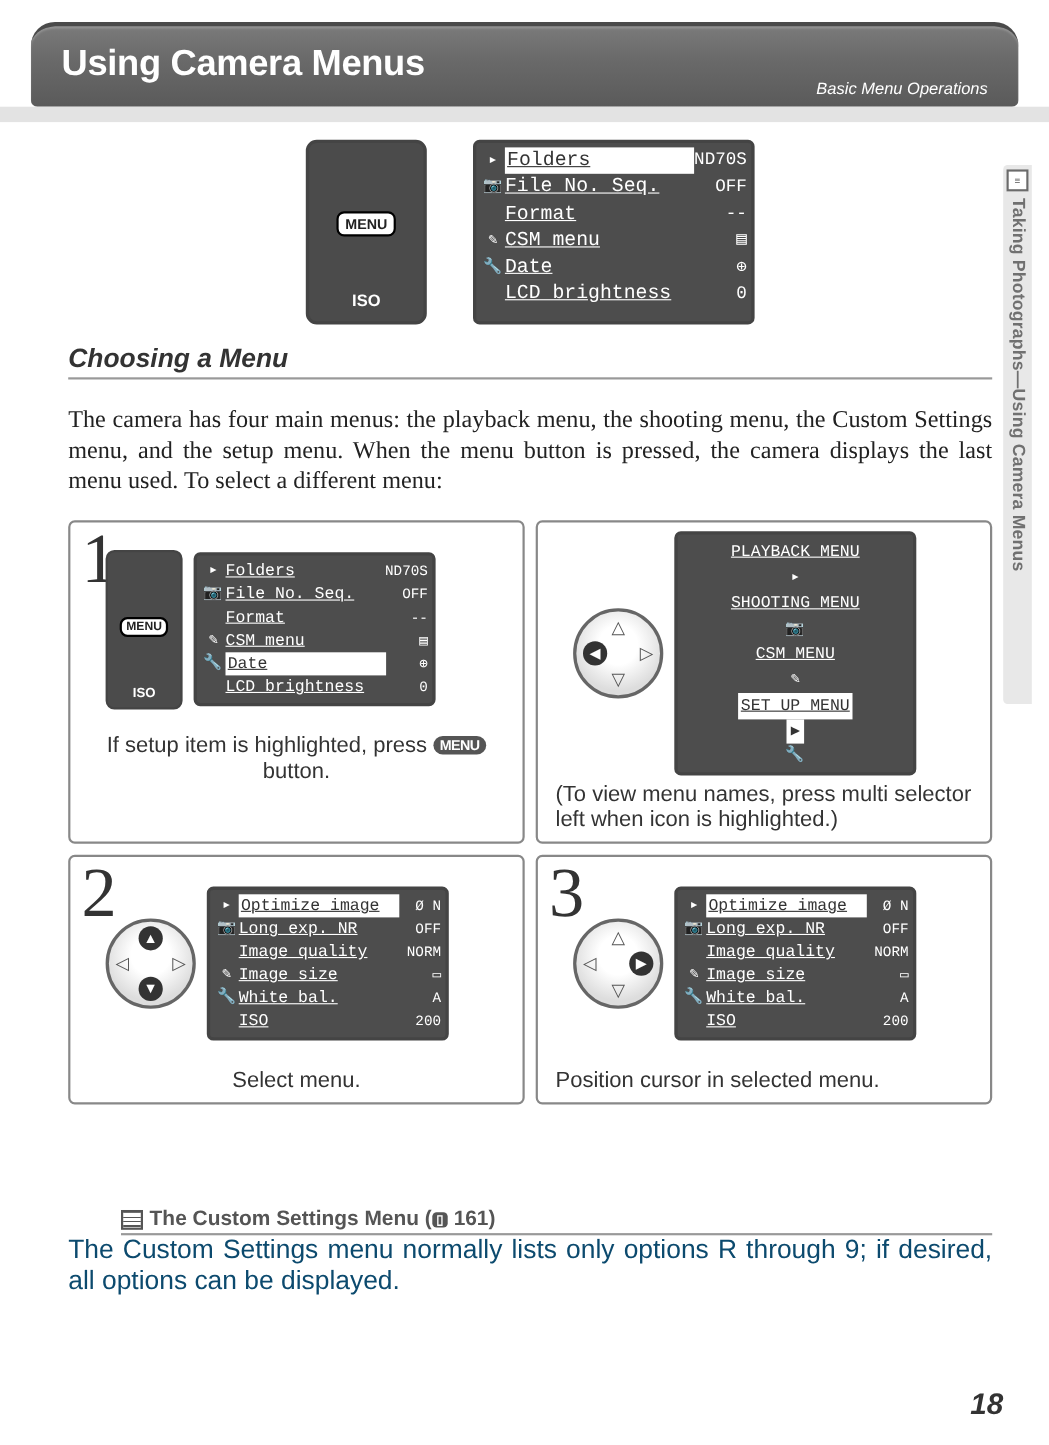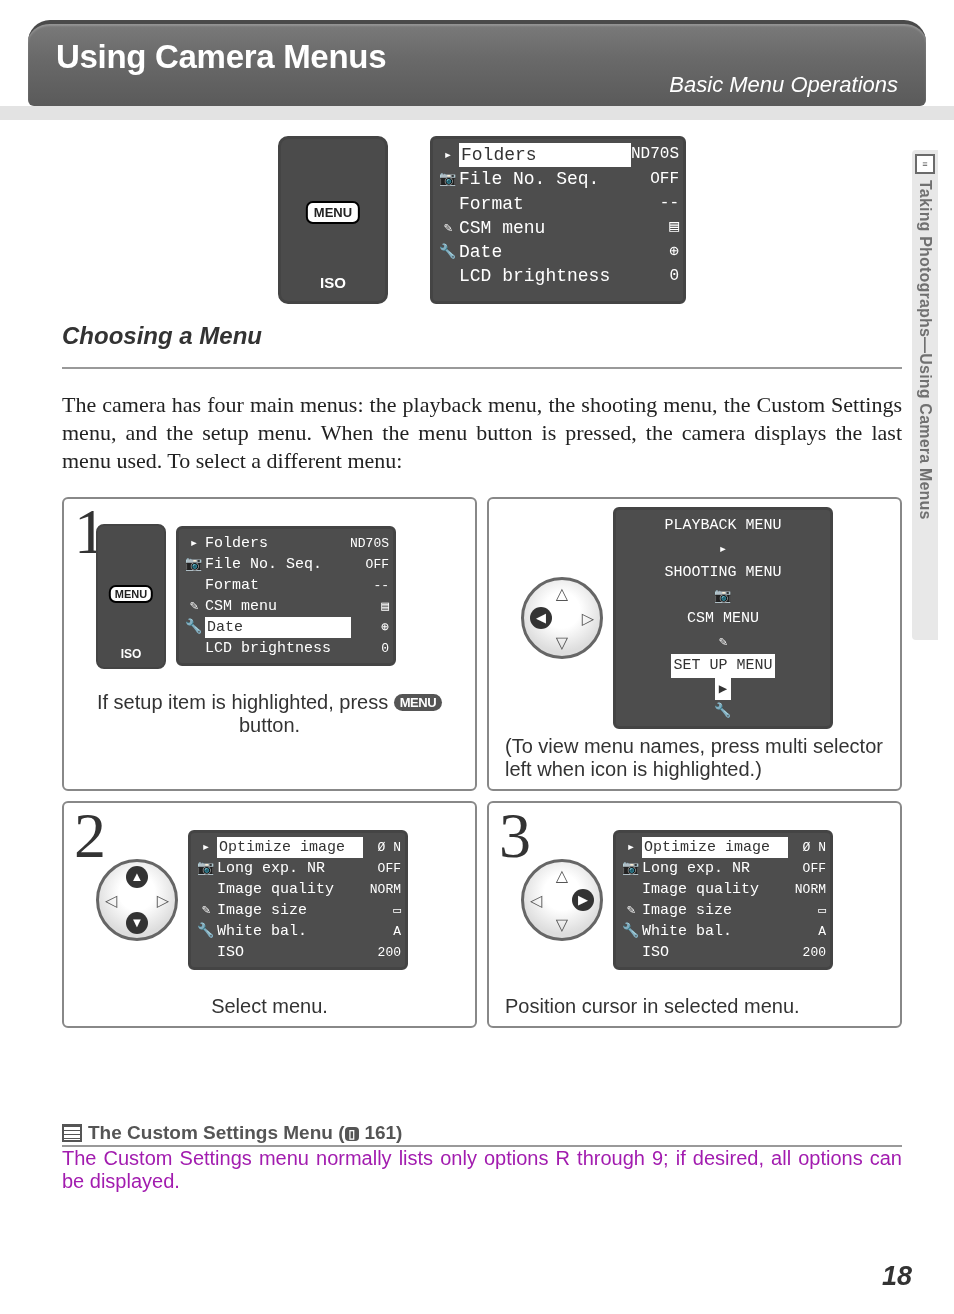--- a/index.html
+++ b/index.html
@@ -33,7 +33,7 @@
     color: #fff;
     text-align: right;
     font-style: italic;
-    font-size: 22px;
+    font-size: 15px;
     margin-top: -4px;
   }
   .gray-underbar {

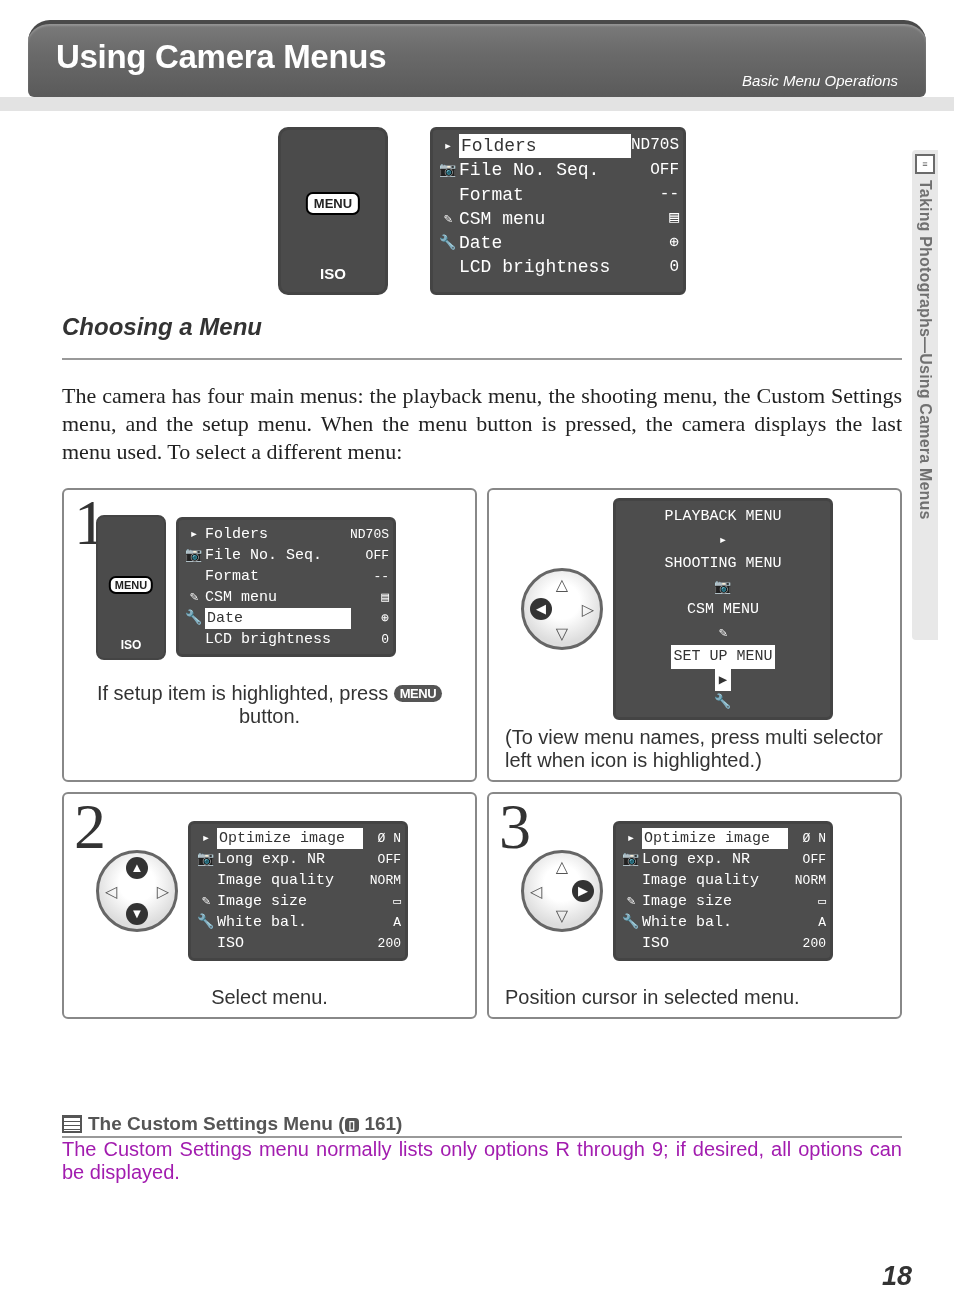--- a/index.html
+++ b/index.html
@@ -139,7 +139,7 @@
     line-height: 1.35;
     justify-content: space-between;
   }
-  .lcd-row .label { flex: 1; }
+  .lcd-row .label { flex: 1; text-decoration: underline; }
   .lcd-row .val { text-align: right; min-width: 46px; font-size: 16px; }
   .lcd-icon-col { width: 22px; display: inline-block; text-align:center; font-size:14px; }
   .lcd-highlight { background: #fff; color:#333; padding: 0 2px; }

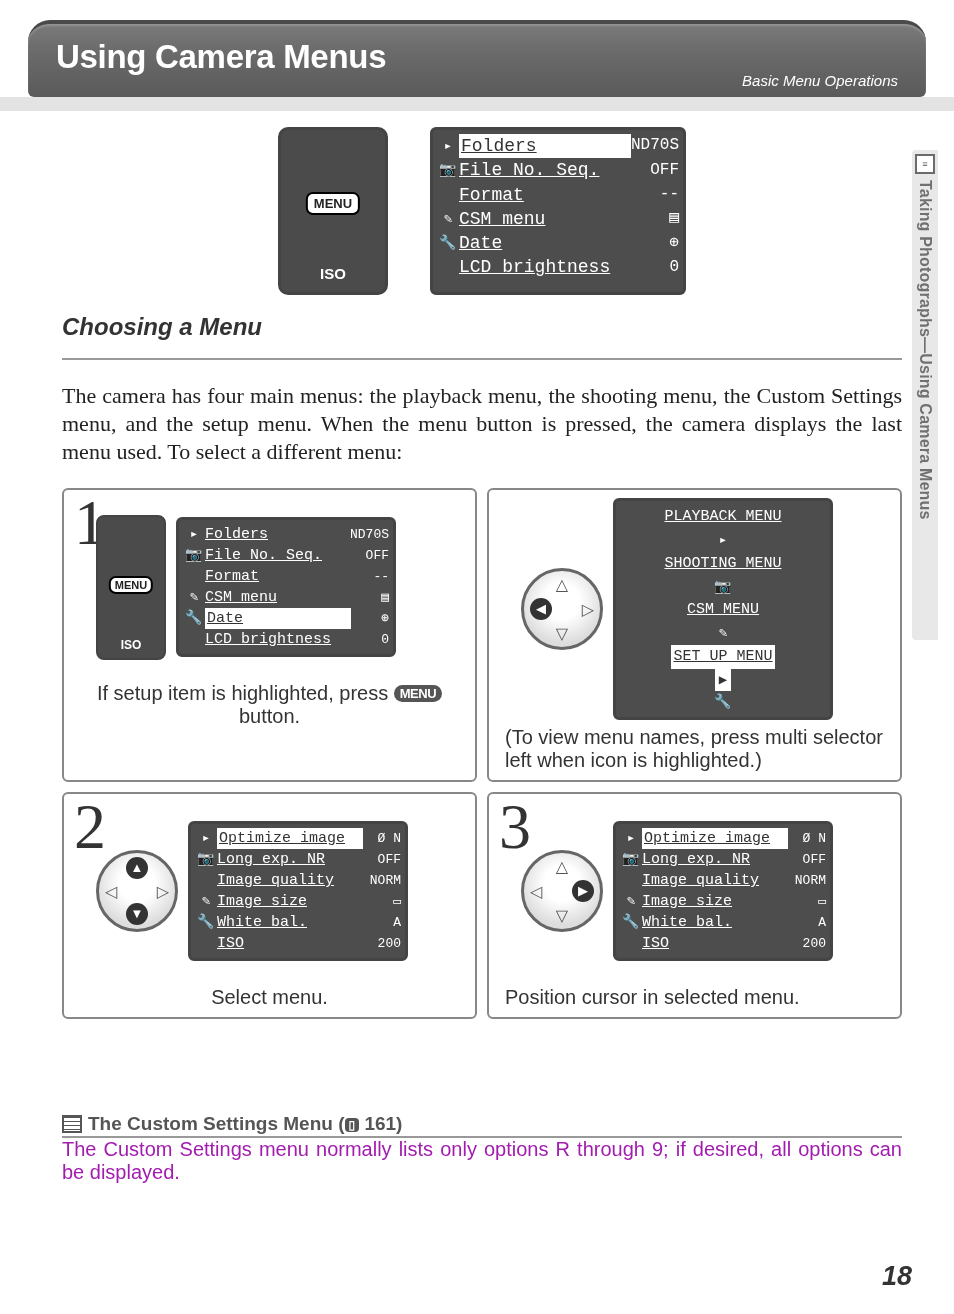--- a/index.html
+++ b/index.html
@@ -150,7 +150,7 @@
     font-size: 24px;
     color: #333;
     border-bottom: 2px solid #999;
-    padding-bottom: 17px;
+    padding-bottom: 2px;
     margin-bottom: 4px;
   }
   .body-p {

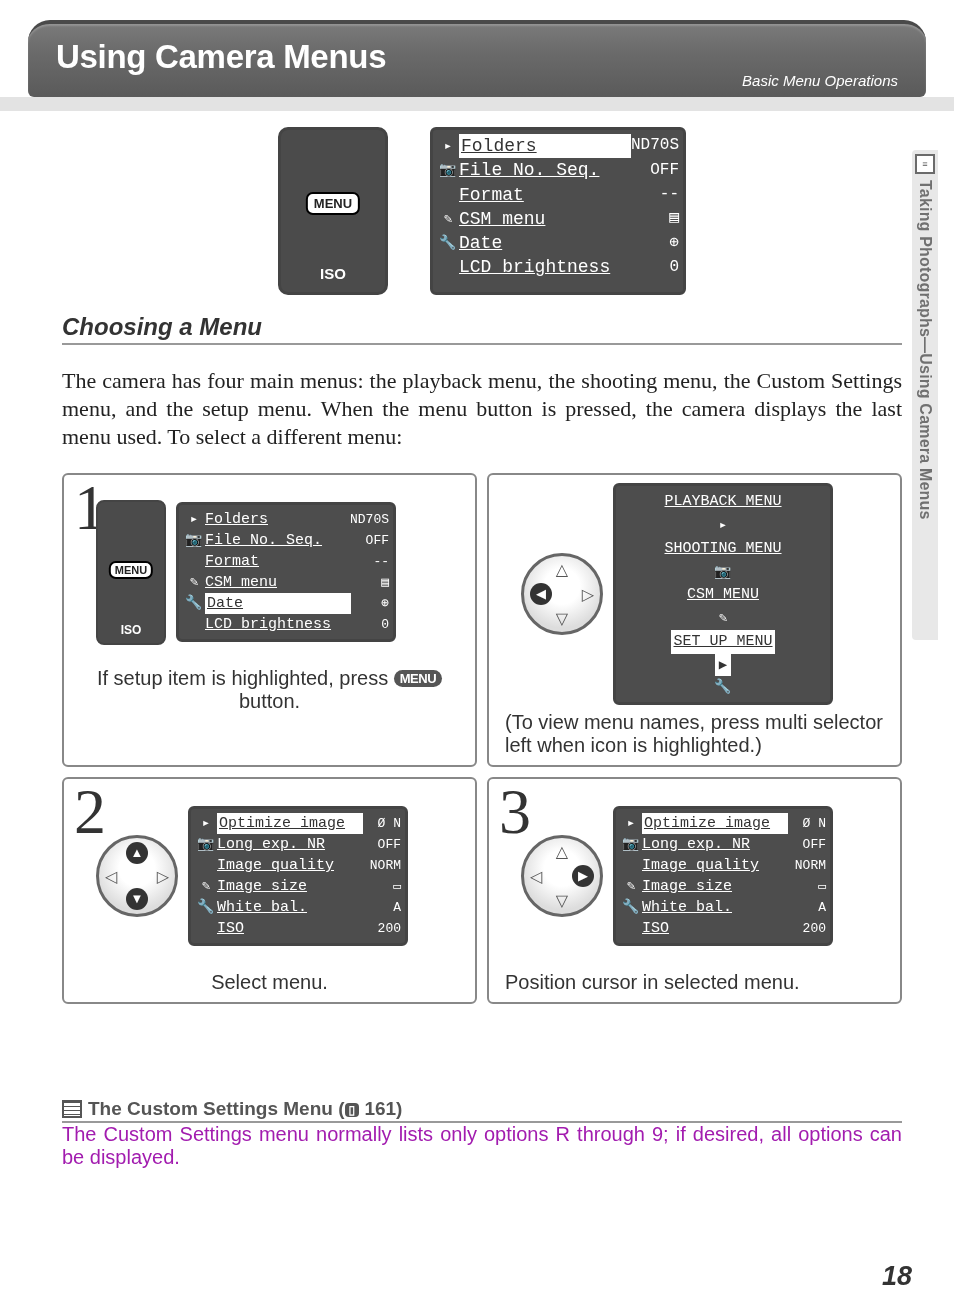--- a/index.html
+++ b/index.html
@@ -248,6 +248,7 @@
     display: flex;
     align-items: center;
     gap: 6px;
+    margin-left: 48px;
   }
   .footnote-head .doc-icon {
     display: inline-block;

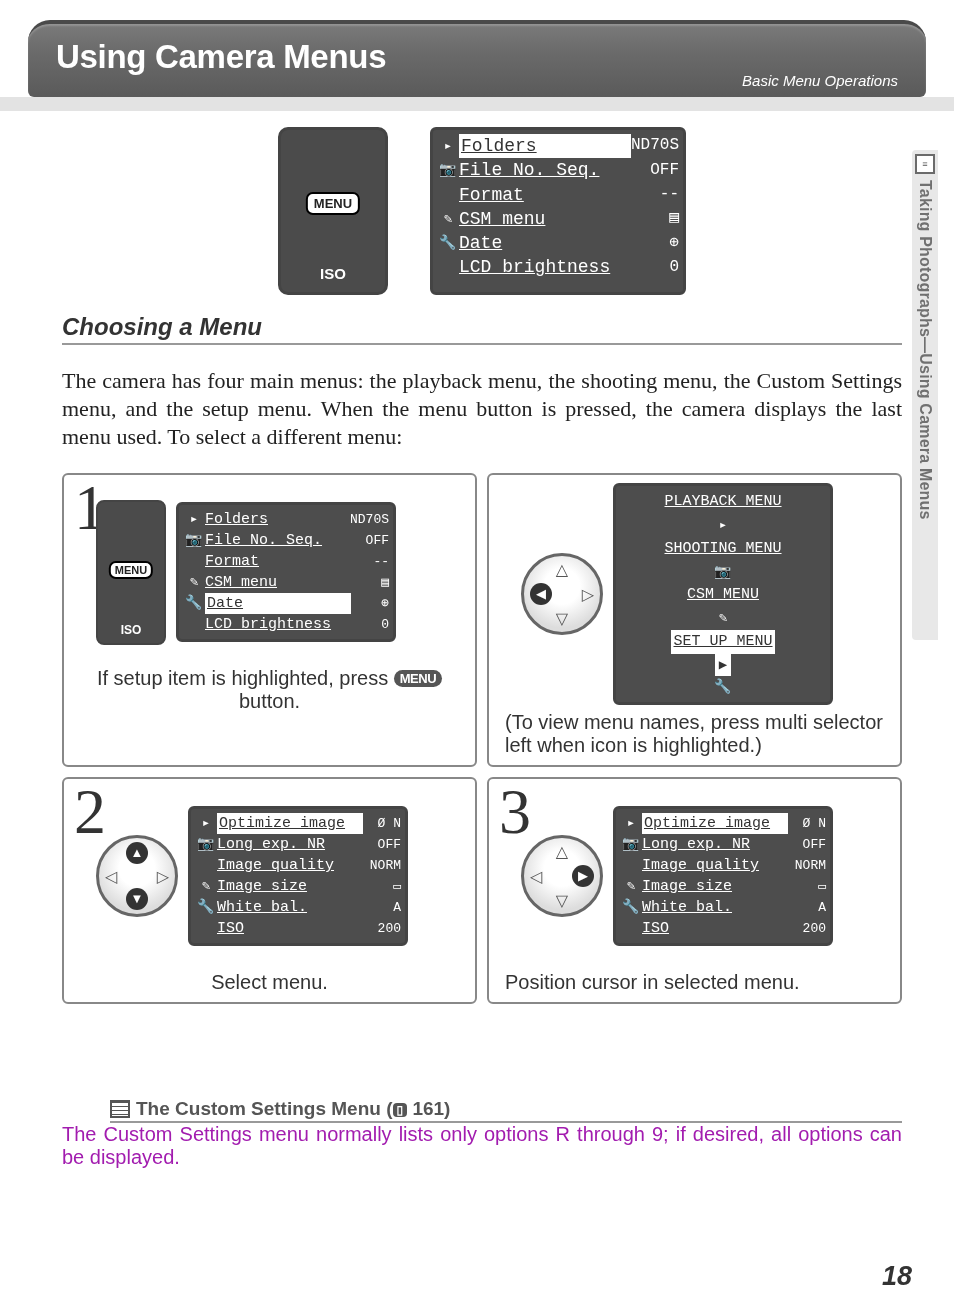--- a/index.html
+++ b/index.html
@@ -258,9 +258,9 @@
     background: repeating-linear-gradient(#555 0, #555 1px, #fff 1px, #fff 4px);
   }
   .footnote-body {
-    font-size: 20px;
+    font-size: 24px;
     text-align: justify;
-    color: #a21caf;
+    color: #0c4a6e;
   }
   .page-num {
     position: absolute;

